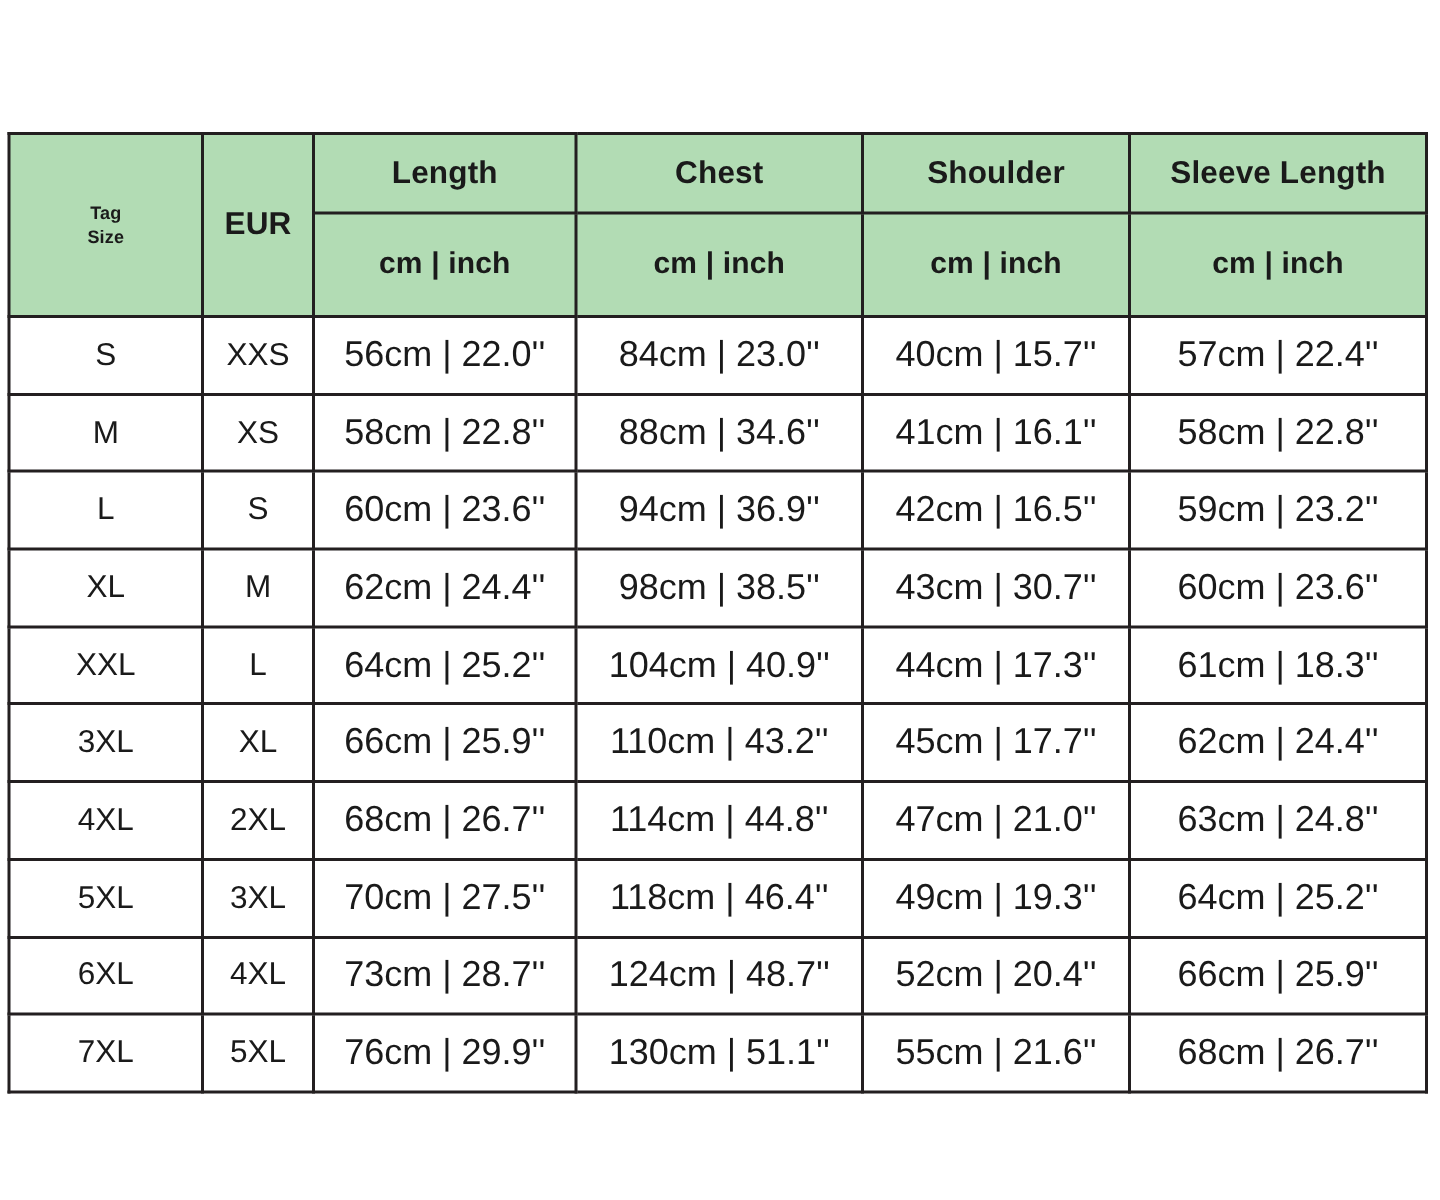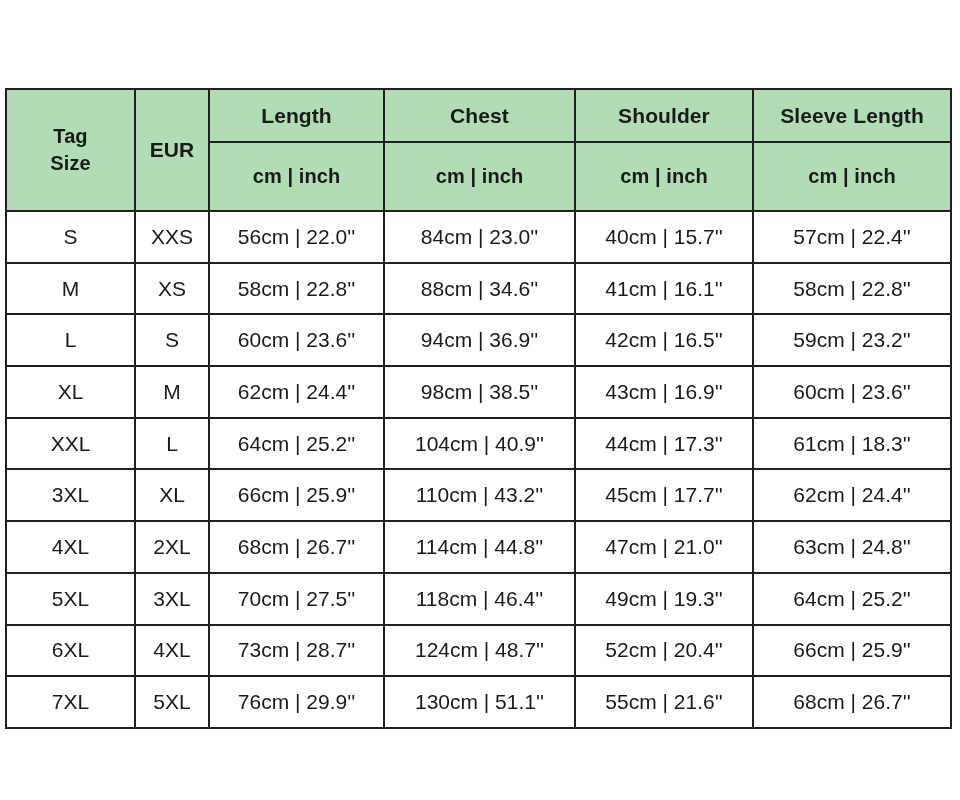--- a/index.html
+++ b/index.html
@@ -48,7 +48,7 @@
     letter-spacing: 0.1px;
   }
   thead th.corner-head {
-    font-size: 20px;
+    font-size: 12px;
     line-height: 1.35;
   }
   thead th.unit-head {

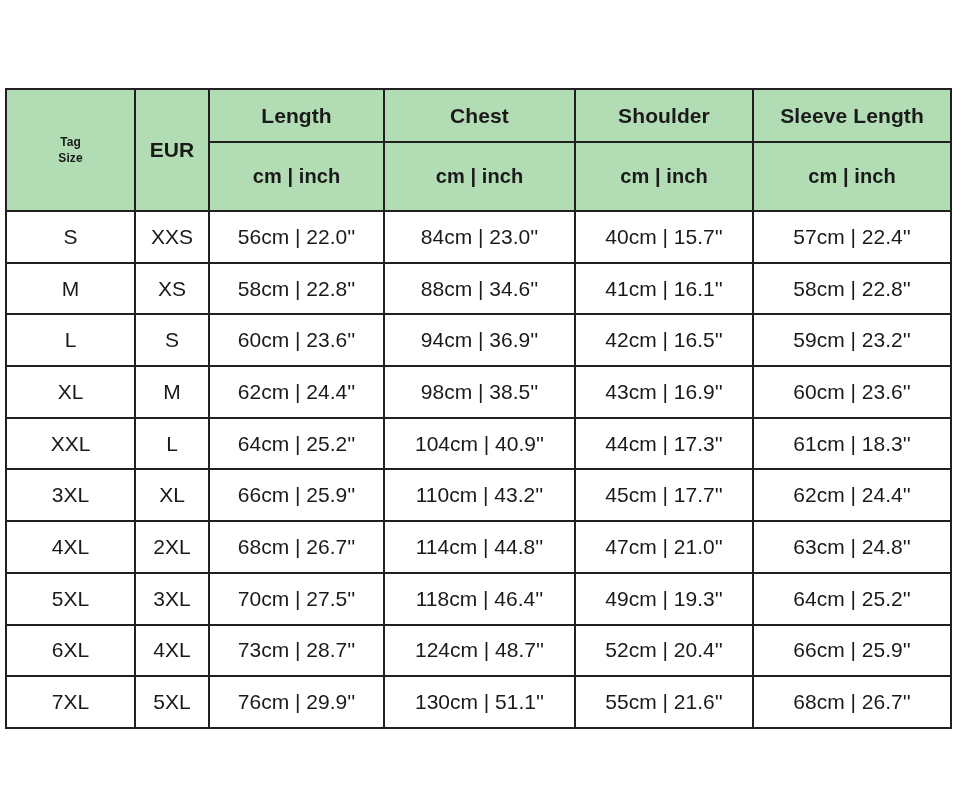--- a/index.html
+++ b/index.html
@@ -60,7 +60,7 @@
   tbody td {
     background: #ffffff;
     font-weight: normal;
-    font-size: 21px;
+    font-size: 24px;
   }
   tbody td.size-cell {
     font-size: 21px;

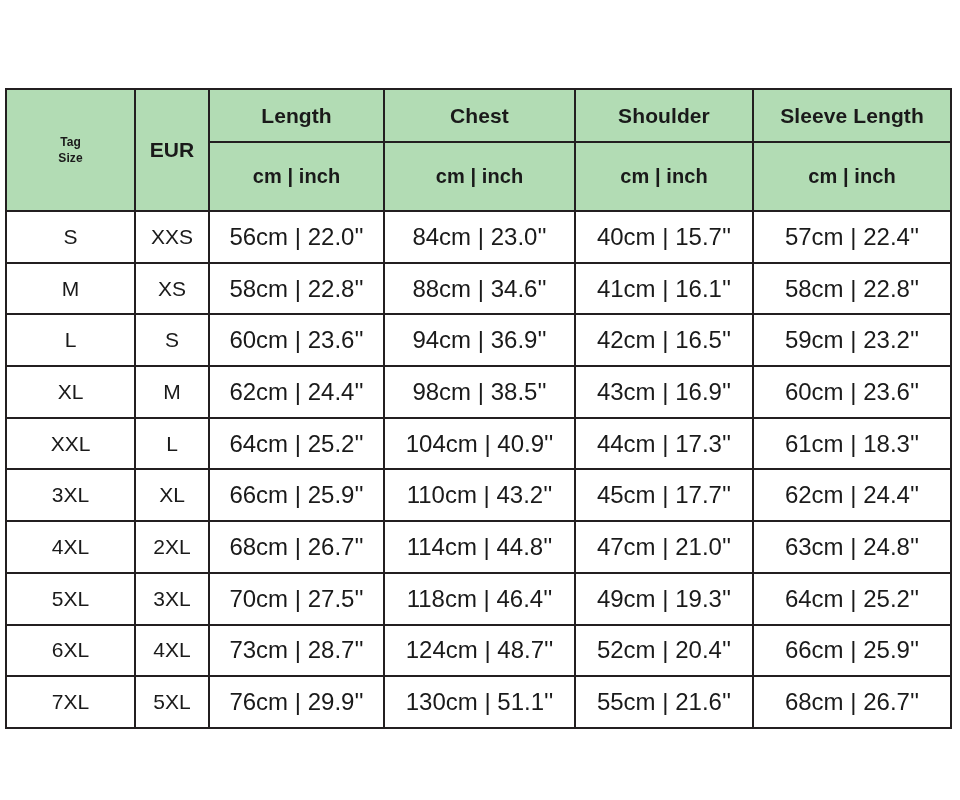--- a/index.html
+++ b/index.html
@@ -140,7 +140,7 @@
           <td class="size-cell">M</td>
           <td>62cm | 24.4''</td>
           <td>98cm | 38.5''</td>
-          <td>43cm | 16.9''</td>
+          <td>43cm | 30.7''</td>
           <td>60cm | 23.6''</td>
         </tr>
         <tr>

